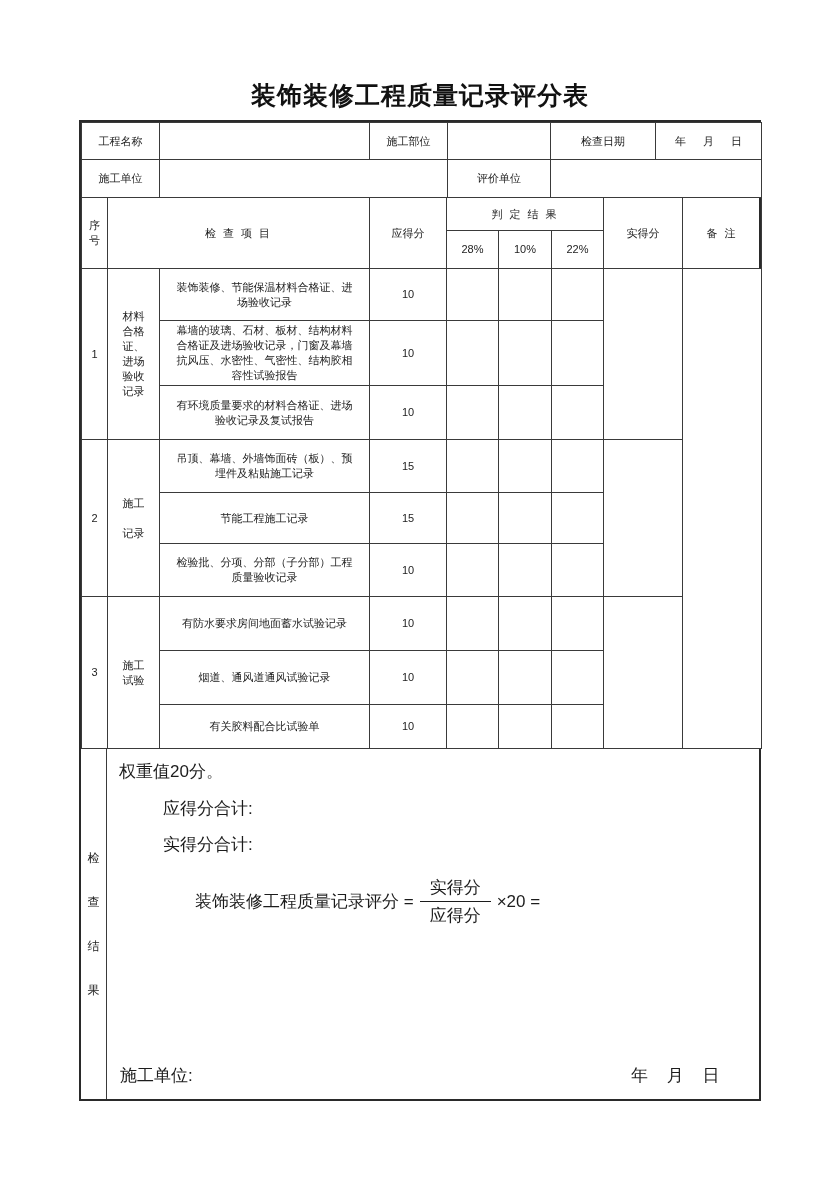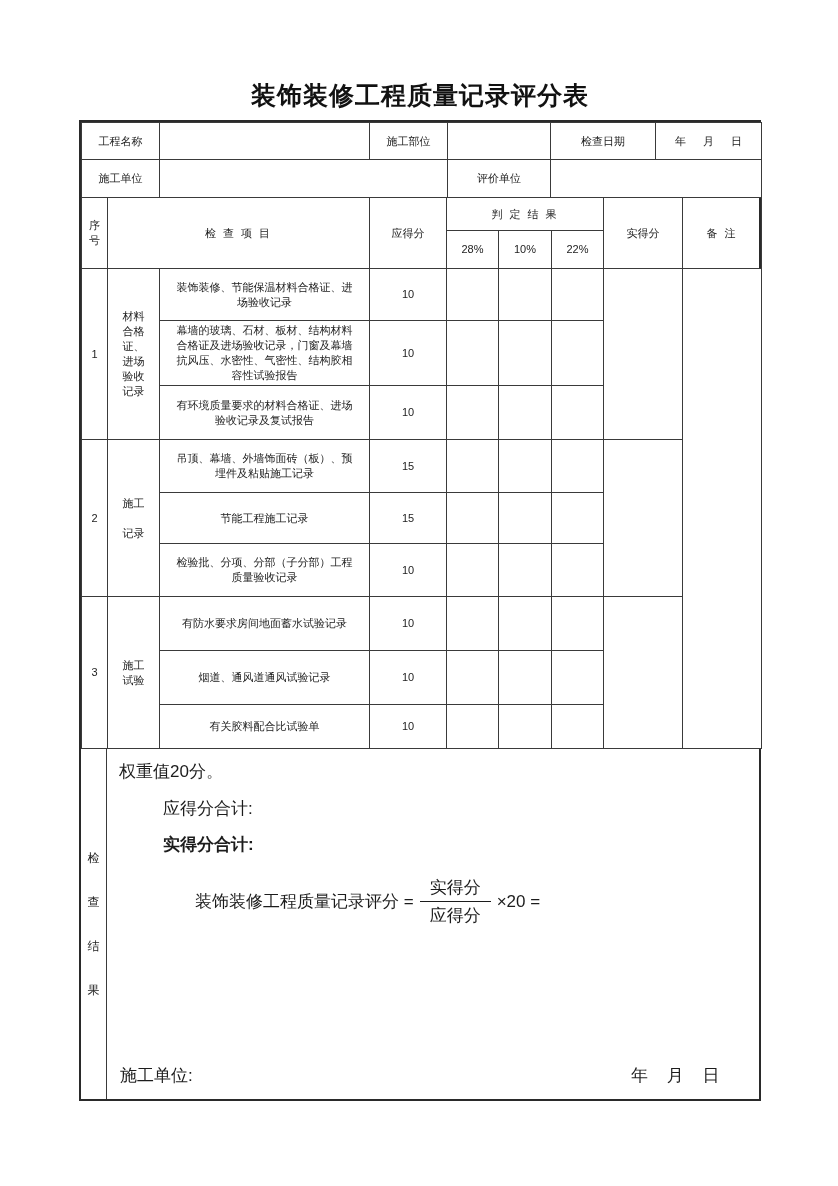--- a/index.html
+++ b/index.html
@@ -64,7 +64,7 @@
   .summary-content .abs { position: absolute; white-space: nowrap; }
   .weight-note   { left: 12px;  top: 11px; }
   .due-total     { left: 56px;  top: 48px; text-align: center; }
-  .actual-total  { left: 56px;  top: 84px; font-weight: bold; }
+  .actual-total  { left: 56px;  top: 84px; }
   .formula       { left: 88px;  top: 126px; display: flex; align-items: center; }
   .formula .frac { display: inline-flex; flex-direction: column; text-align: center; margin: 0 6px; }
   .formula .frac .num { padding: 1px 10px 2px; }

